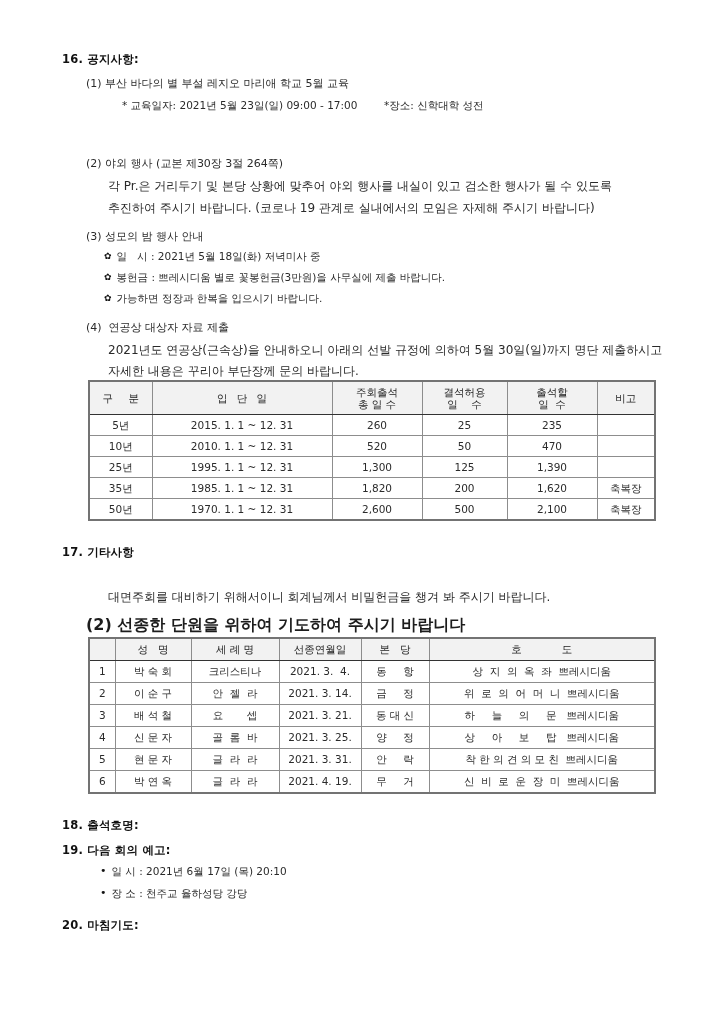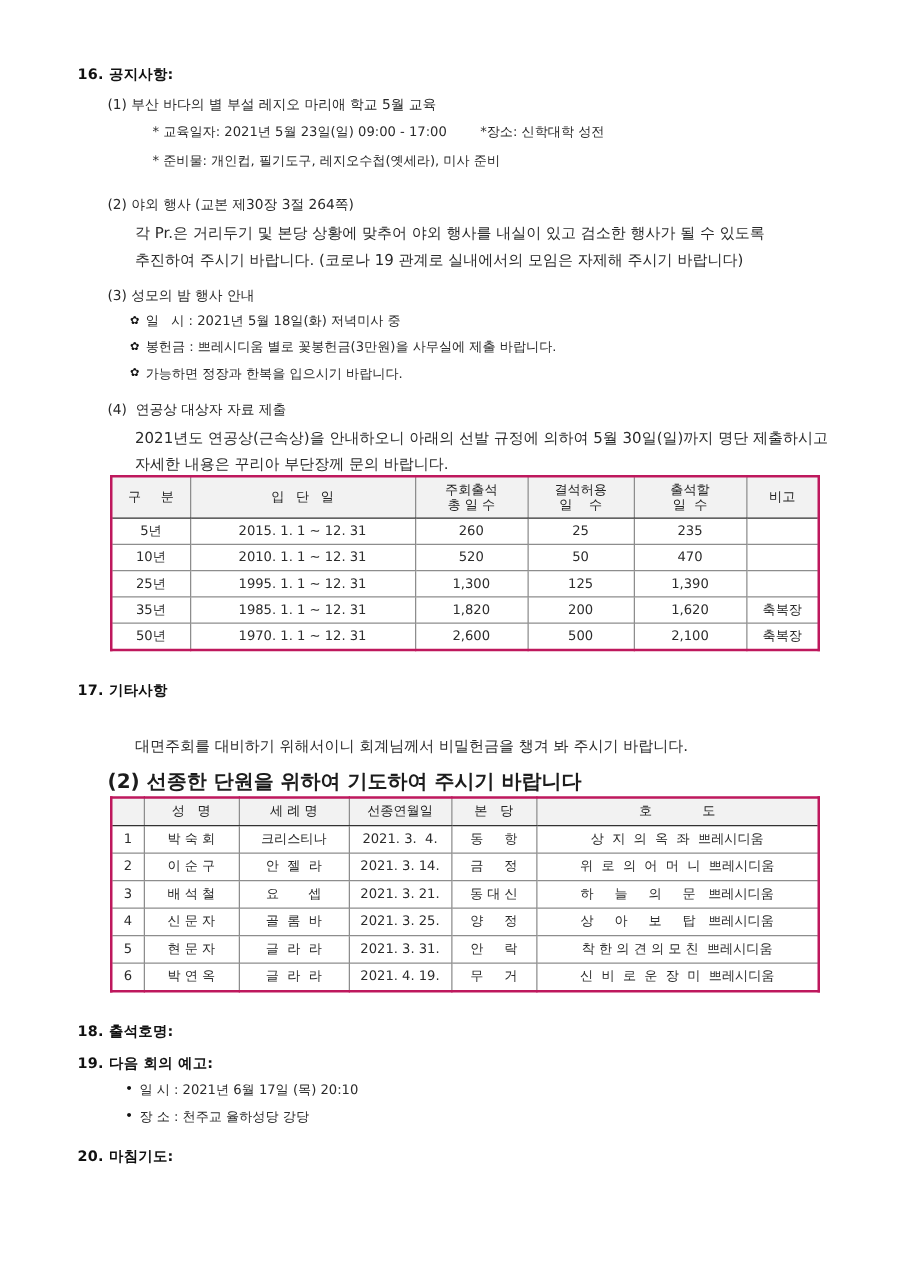--- a/index.html
+++ b/index.html
@@ -130,7 +130,6 @@
 
   <div class="abs sub" style="left:122px; top:99px;">* 교육일자: 2021년 5월 23일(일) 09:00 - 17:00        *장소: 신학대학 성전</div>
 
-  <div class="abs sub" style="left:122px; top:122px;">* 준비물: 개인컵, 필기도구, 레지오수첩(옛세라), 미사 준비</div>
 
   <div class="abs item" style="left:86px; top:156px;"><span>(2)</span> <span>야외 행사 (교본 제30장 3절 264쪽)</span></div>
 

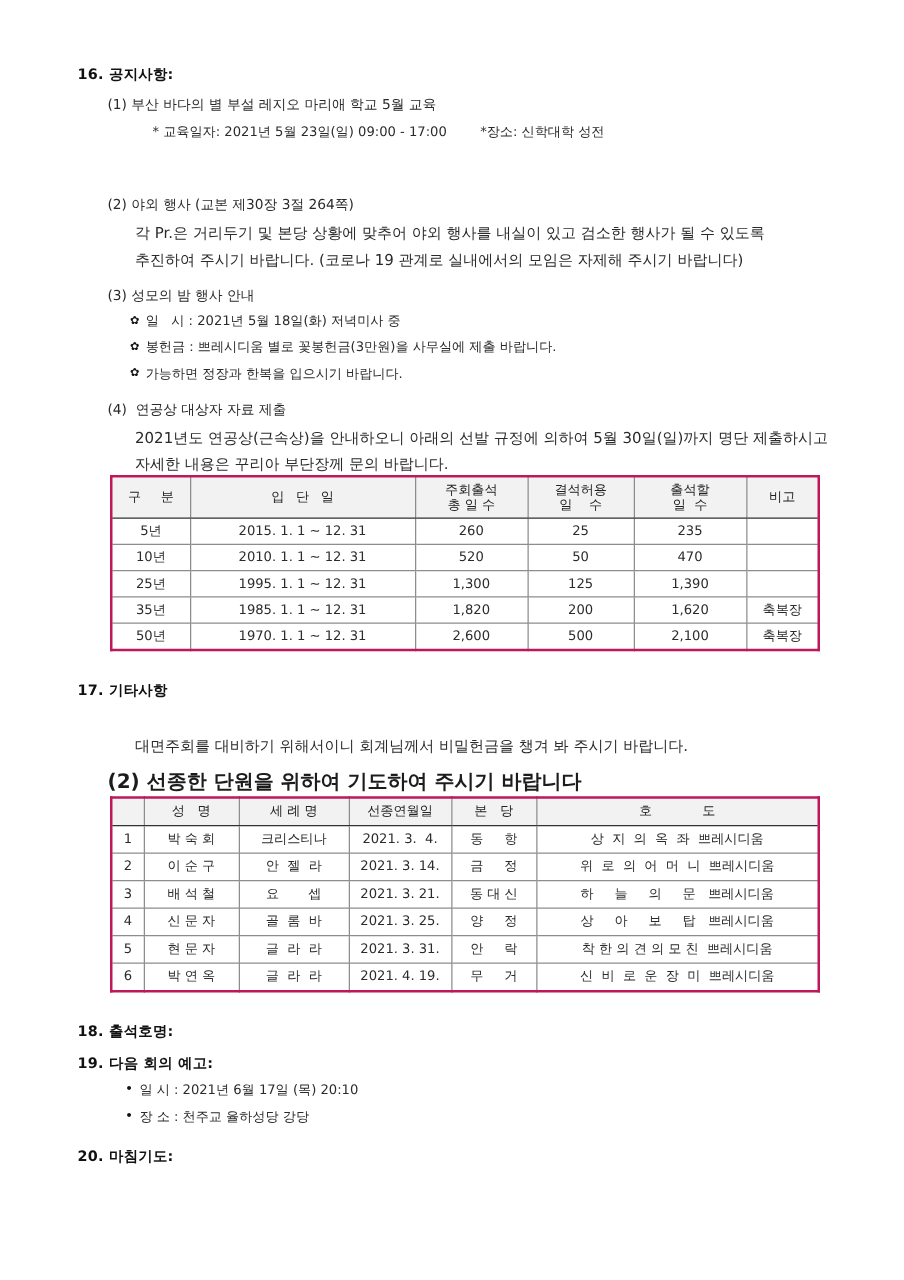--- a/index.html
+++ b/index.html
@@ -105,7 +105,7 @@
   }
   
   table.doc-table {
-    border: 2px solid #be185d;
+    border: 2px solid #737373;
   }
   table.doc-table thead th { border-bottom: 1.6px solid #333; }
 

